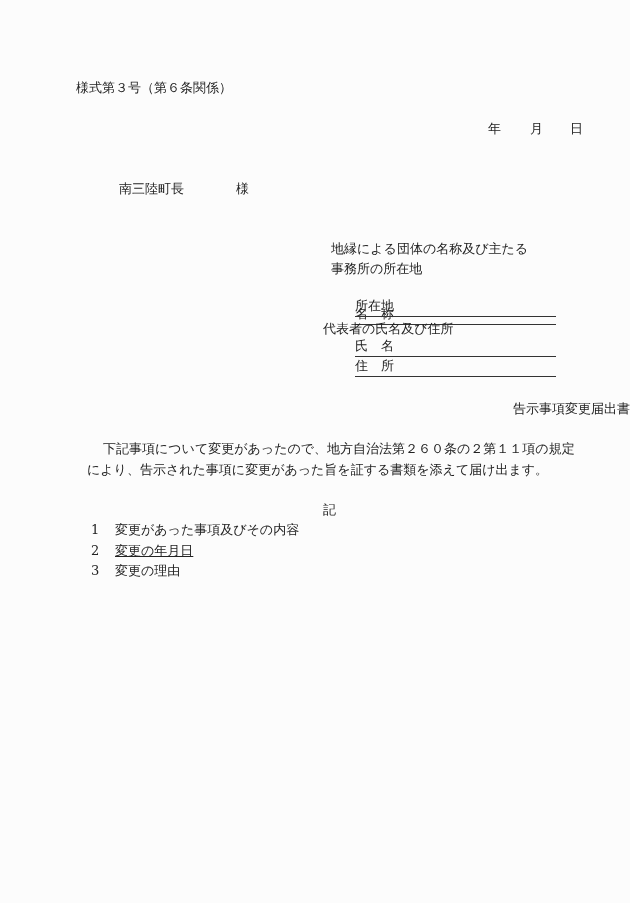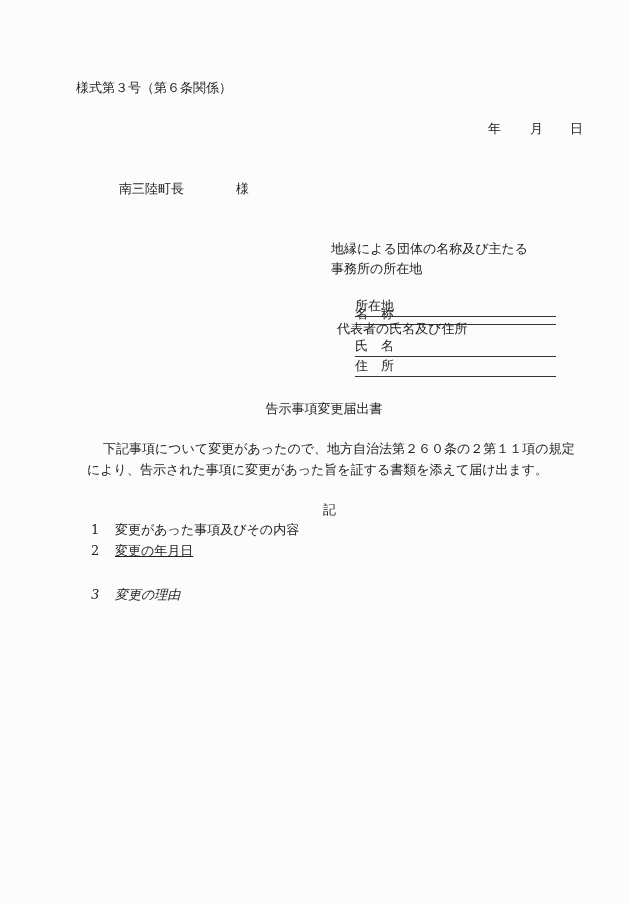--- a/index.html
+++ b/index.html
@@ -51,7 +51,7 @@
     }
     .field-name { top: 278px; margin-top: 28px; }
     .field-address { top: 298px; }
-    .rep-heading { left: 337px; top: 321px; text-align: center; }
+    .rep-heading { left: 323px; top: 321px; text-align: center; }
     .field-rep-name { top: 338px; }
     .field-rep-address { top: 358px; }
 

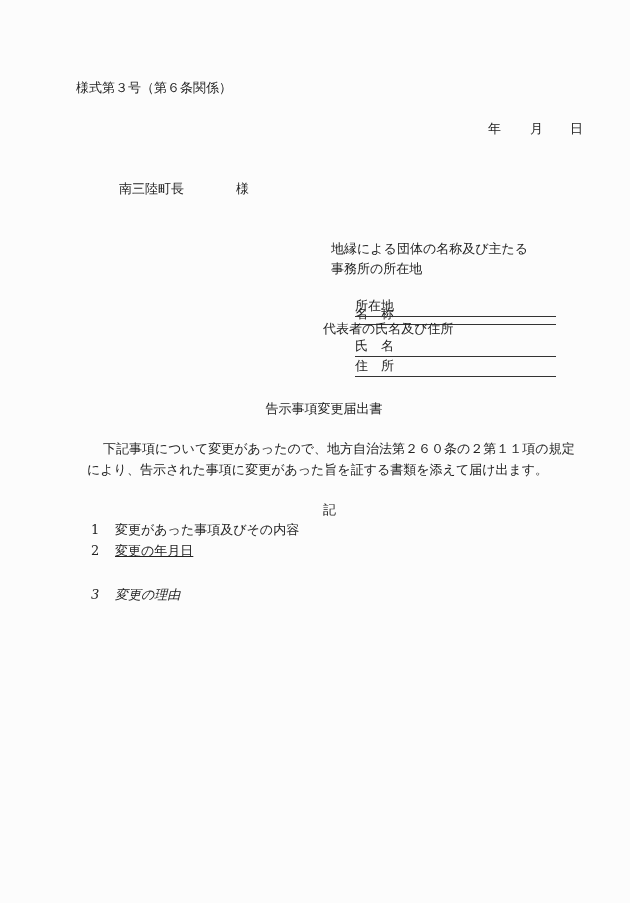--- a/index.html
+++ b/index.html
@@ -55,7 +55,7 @@
     .field-rep-name { top: 338px; }
     .field-rep-address { top: 358px; }
 
-    .doc-title { left: 0; width: 630px; text-align: center; top: 401px; }
+    .doc-title { left: 0; width: 630px; text-align: right; top: 401px; }
     .doc-title span { padding-left: 18px; }
 
     .body-line-1 { left: 103px; top: 441px; }

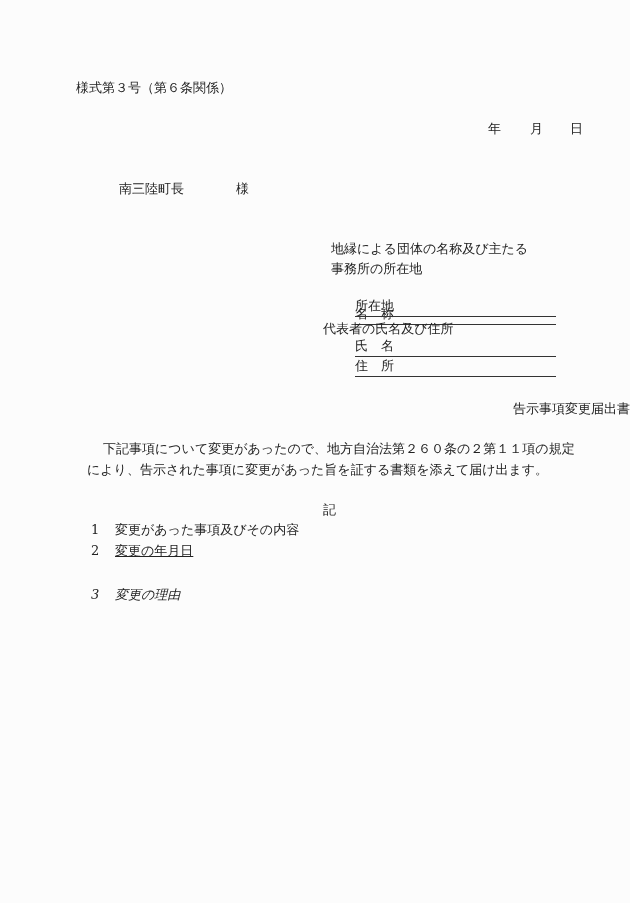--- a/index.html
+++ b/index.html
@@ -67,7 +67,7 @@
     .item .num { display: inline-block; width: 24px; }
     .item-1 { top: 522px; }
     .item-2 { top: 543px; text-decoration: underline; }
-    .item-3 { top: 587px; font-style: italic; }
+    .item-3 { top: 563px; }
   </style>
 </head>
 <body>

